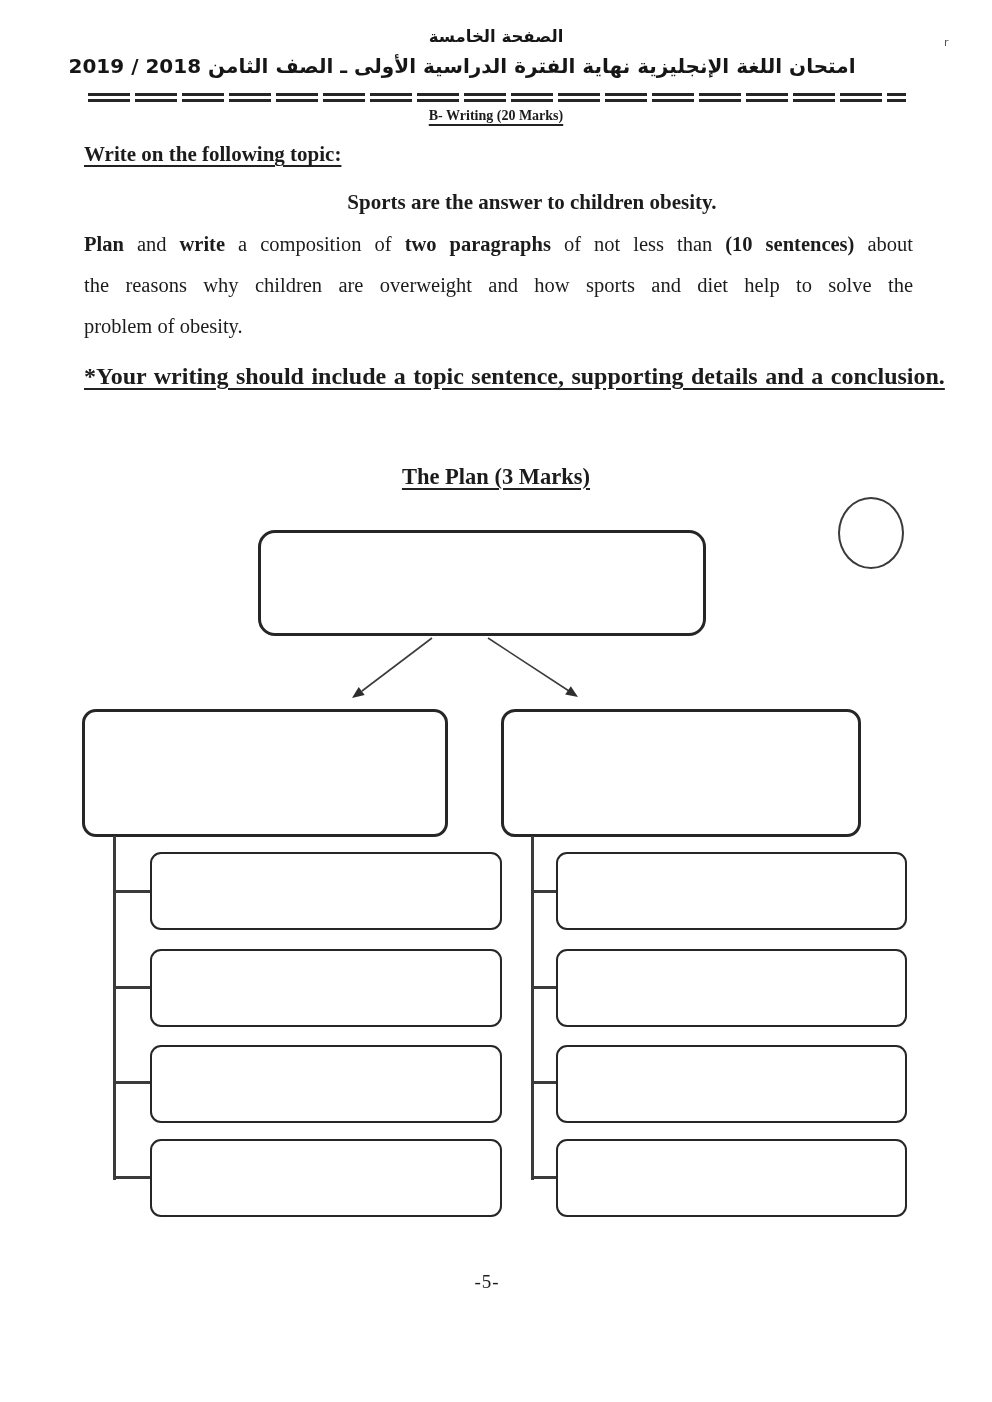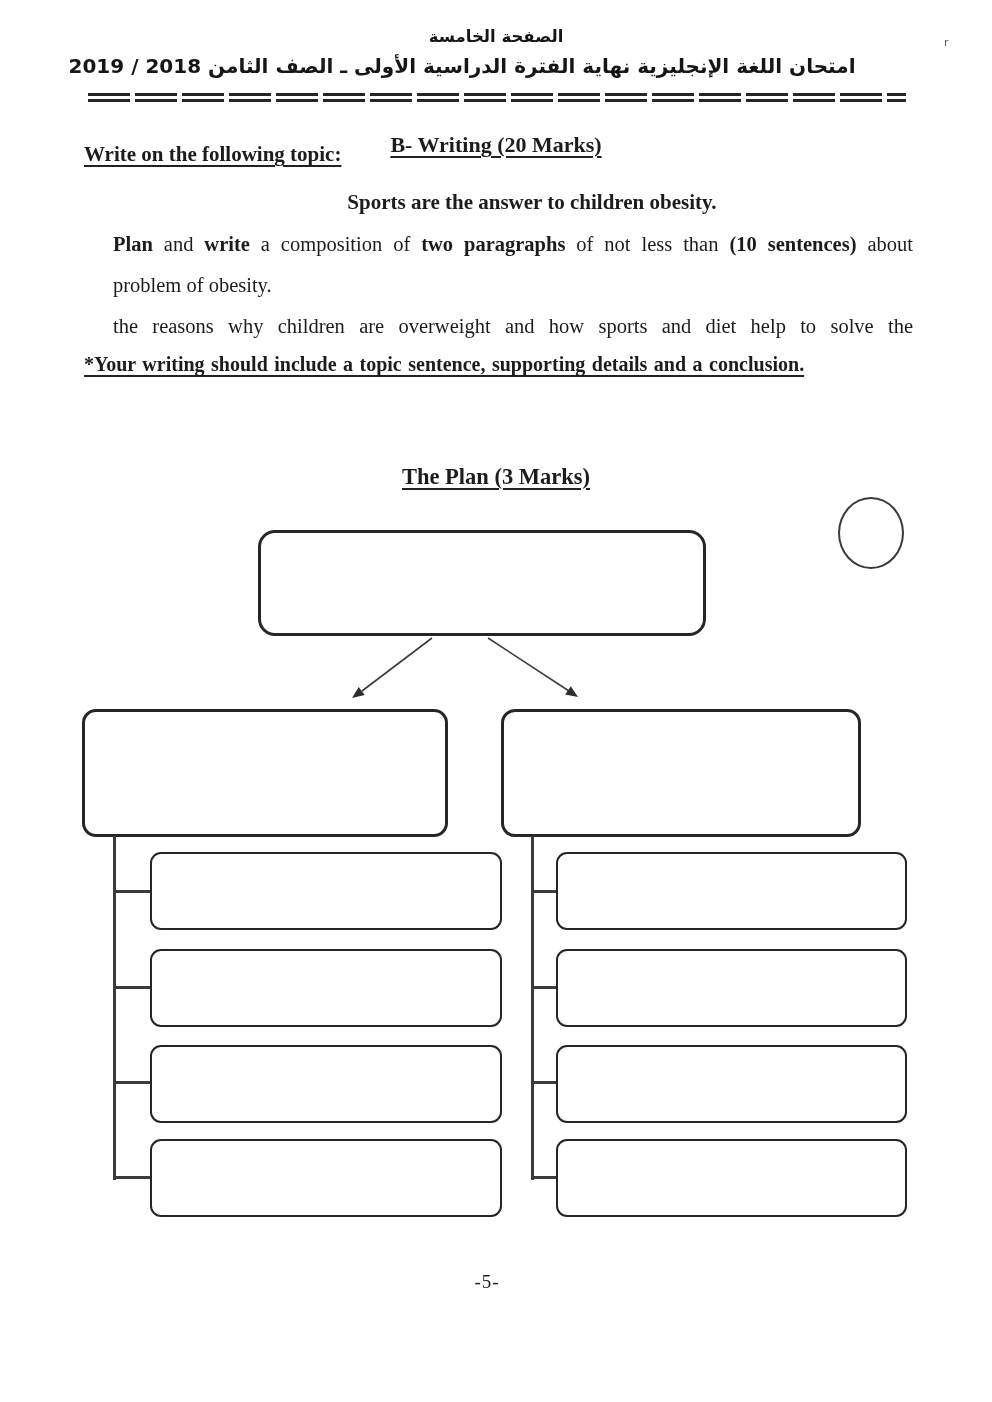--- a/index.html
+++ b/index.html
@@ -38,7 +38,7 @@
   }
 
   
-  .sec-title{top:132px;font-size:22px;font-weight:bold;}
+  .sec-title{top:108px;font-size:14px;font-weight:bold;}
   .topic-label{top:142px;left:84px;font-size:21px;font-weight:bold;}
   .topic-title{top:190px;font-size:21px;font-weight:bold;padding-left:36px;}
   .instructions{top:224px;left:84px;width:829px;font-size:20.5px;line-height:41px;}

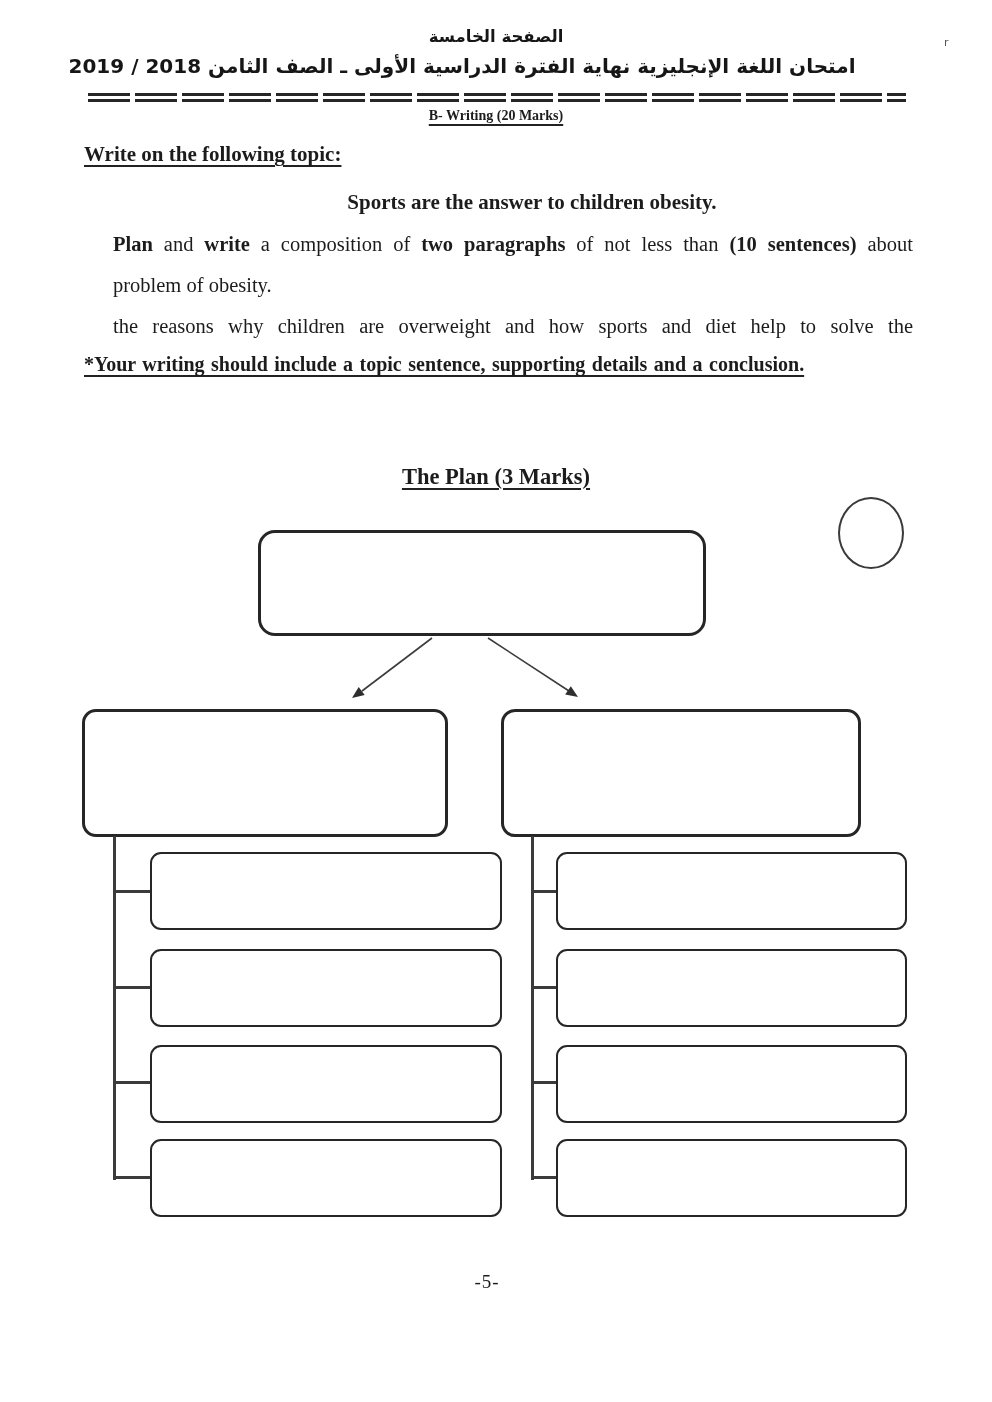--- a/index.html
+++ b/index.html
@@ -42,7 +42,7 @@
   .topic-label{top:142px;left:84px;font-size:21px;font-weight:bold;}
   .topic-title{top:190px;font-size:21px;font-weight:bold;padding-left:36px;}
   .instructions{top:224px;left:84px;width:829px;font-size:20.5px;line-height:41px;}
-  .para-line{text-align:justify;margin-left:29px;}
+  .para-line{text-align:justify;}
   .para-line.just{text-align-last:justify;-moz-text-align-last:justify;}
   .note-line{top:353px;left:84px;font-size:20px;font-weight:bold;white-space:nowrap;word-spacing:1.5px;}
   .plan-title{top:464px;font-size:22.5px;font-weight:bold;text-align:center;}

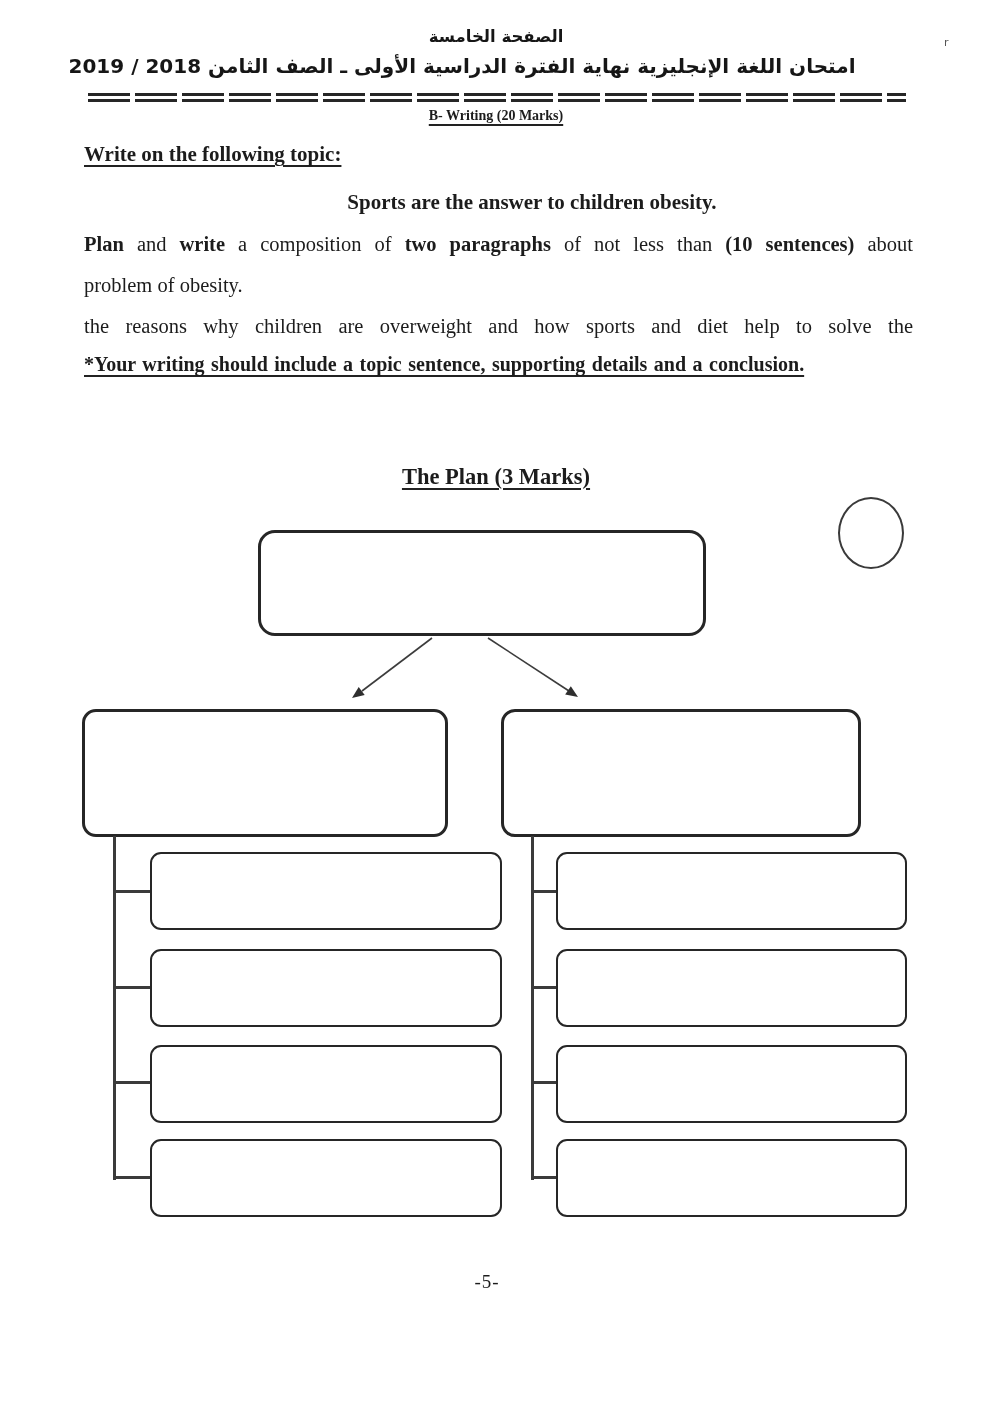--- a/index.html
+++ b/index.html
@@ -97,8 +97,8 @@
 
   <div class="abs instructions">
     <div class="para-line just"><span class="bd">Plan</span><span> and </span><span class="bd">write</span><span> a composition of </span><span class="bd">two paragraphs</span><span> of not less than </span><span class="bd">(10 sentences)</span><span> about</span></div>
+    <div class="para-line just">the reasons why children are overweight and how sports and diet help to solve the</div>
     <div class="para-line">problem of obesity.</div>
-    <div class="para-line just">the reasons why children are overweight and how sports and diet help to solve the</div>
   </div>
 
   <div class="abs note-line">

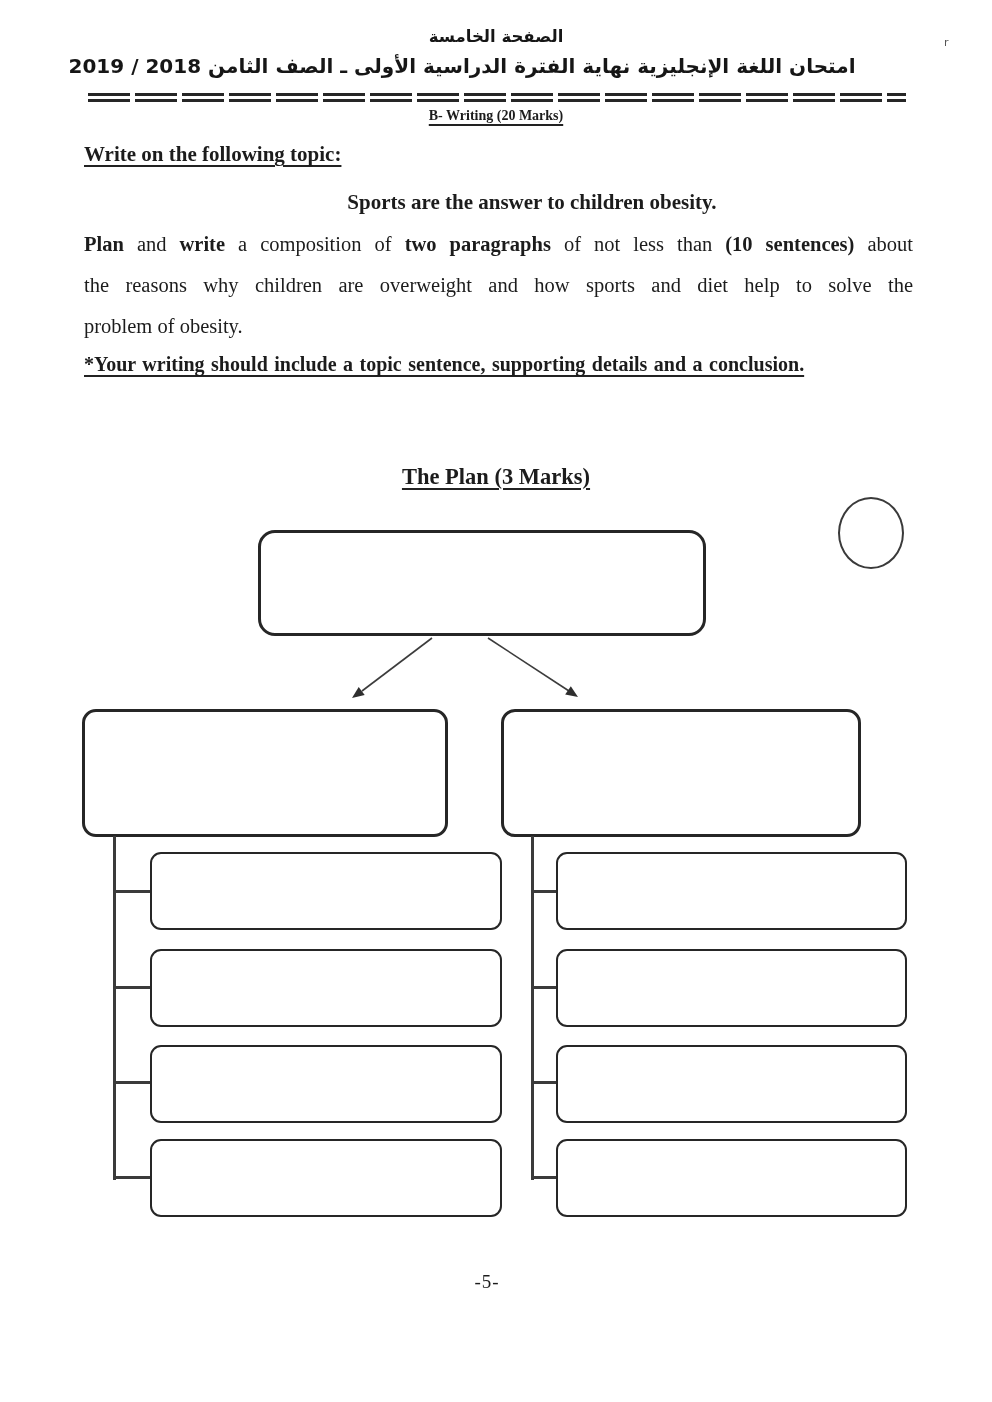--- a/index.html
+++ b/index.html
@@ -44,7 +44,7 @@
   .instructions{top:224px;left:84px;width:829px;font-size:20.5px;line-height:41px;}
   .para-line{text-align:justify;}
   .para-line.just{text-align-last:justify;-moz-text-align-last:justify;}
-  .note-line{top:353px;left:84px;font-size:20px;font-weight:bold;white-space:nowrap;word-spacing:1.5px;}
+  .note-line{top:363px;left:84px;font-size:24px;font-weight:bold;white-space:nowrap;word-spacing:1.5px;}
   .plan-title{top:464px;font-size:22.5px;font-weight:bold;text-align:center;}
 
   

